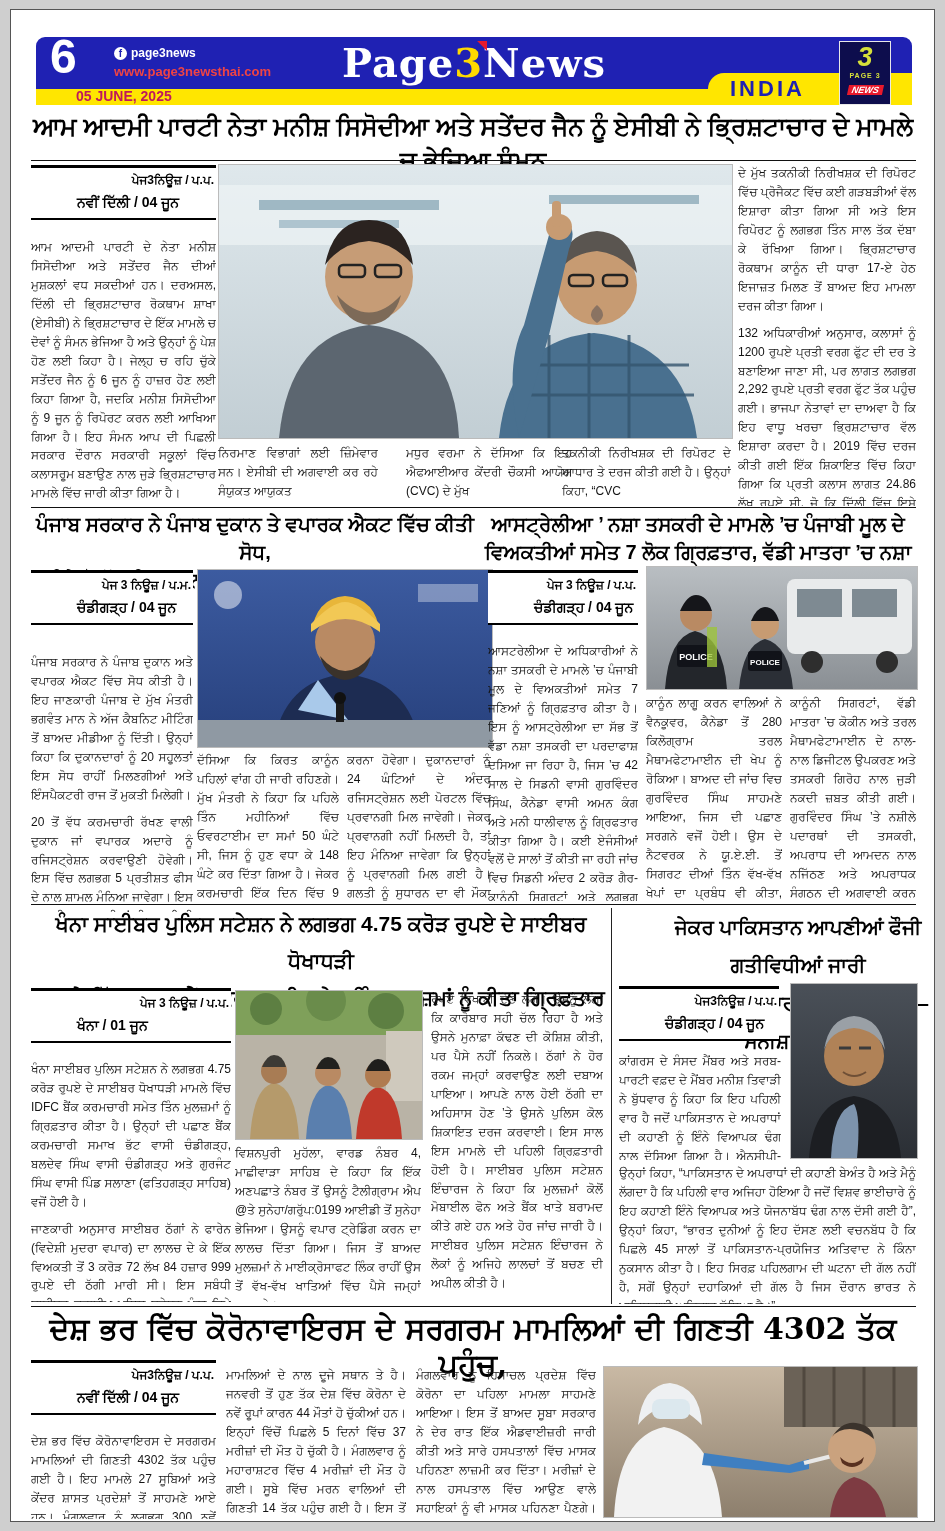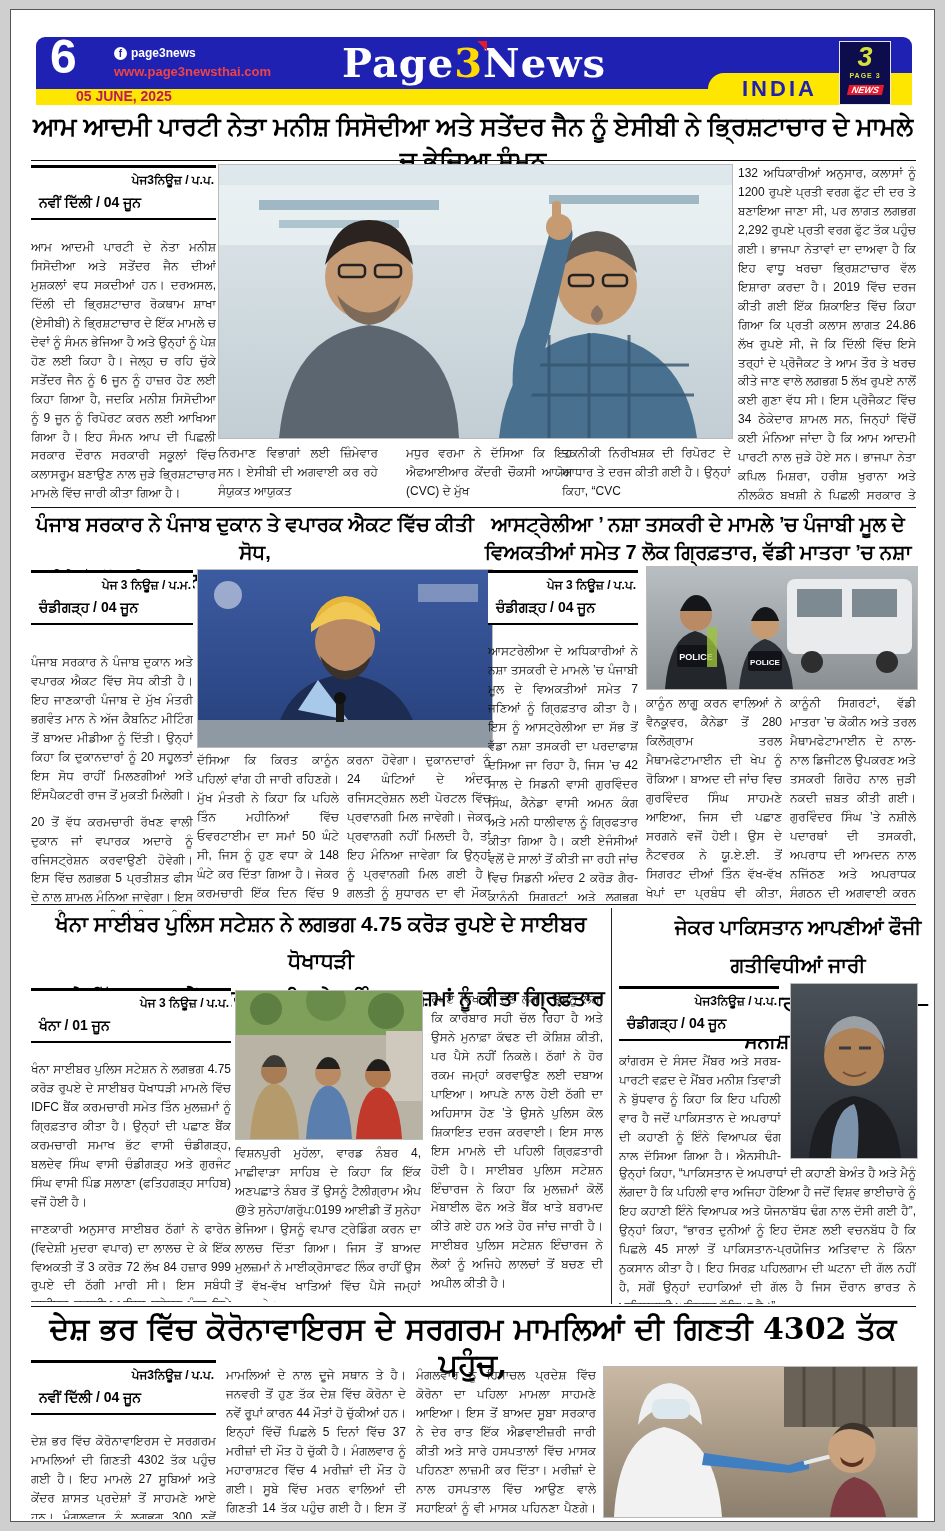--- a/index.html
+++ b/index.html
@@ -20,7 +20,7 @@
   .logo3{color:#ffd900;position:relative;}
   .logo3 .flag{position:absolute;right:-4px;top:2px;width:10px;height:10px;background:#e8192c;clip-path:polygon(0 0,100% 0,100% 100%);}
   .india-tab{position:absolute;left:672px;top:36px;width:204px;height:32px;background:#ffe600;border-radius:16px 0 0 0;display:flex;align-items:center;}
-  .india-tab span{margin-left:34px;color:#1f21b3;font-weight:800;font-size:22px;letter-spacing:3px;}
+  .india-tab span{margin-left:22px;color:#1f21b3;font-weight:800;font-size:22px;letter-spacing:3px;}
   .badge{position:absolute;left:803px;top:4px;width:50px;height:62px;background:#0d0d4d;border:1px solid #e8e8e8;z-index:5;text-align:center;}
   .badge .b3{color:#d6e03a;font-size:27px;font-weight:800;font-style:italic;line-height:30px;}
   .badge .bp{color:#d6e03a;font-size:7px;font-weight:700;letter-spacing:1px;}

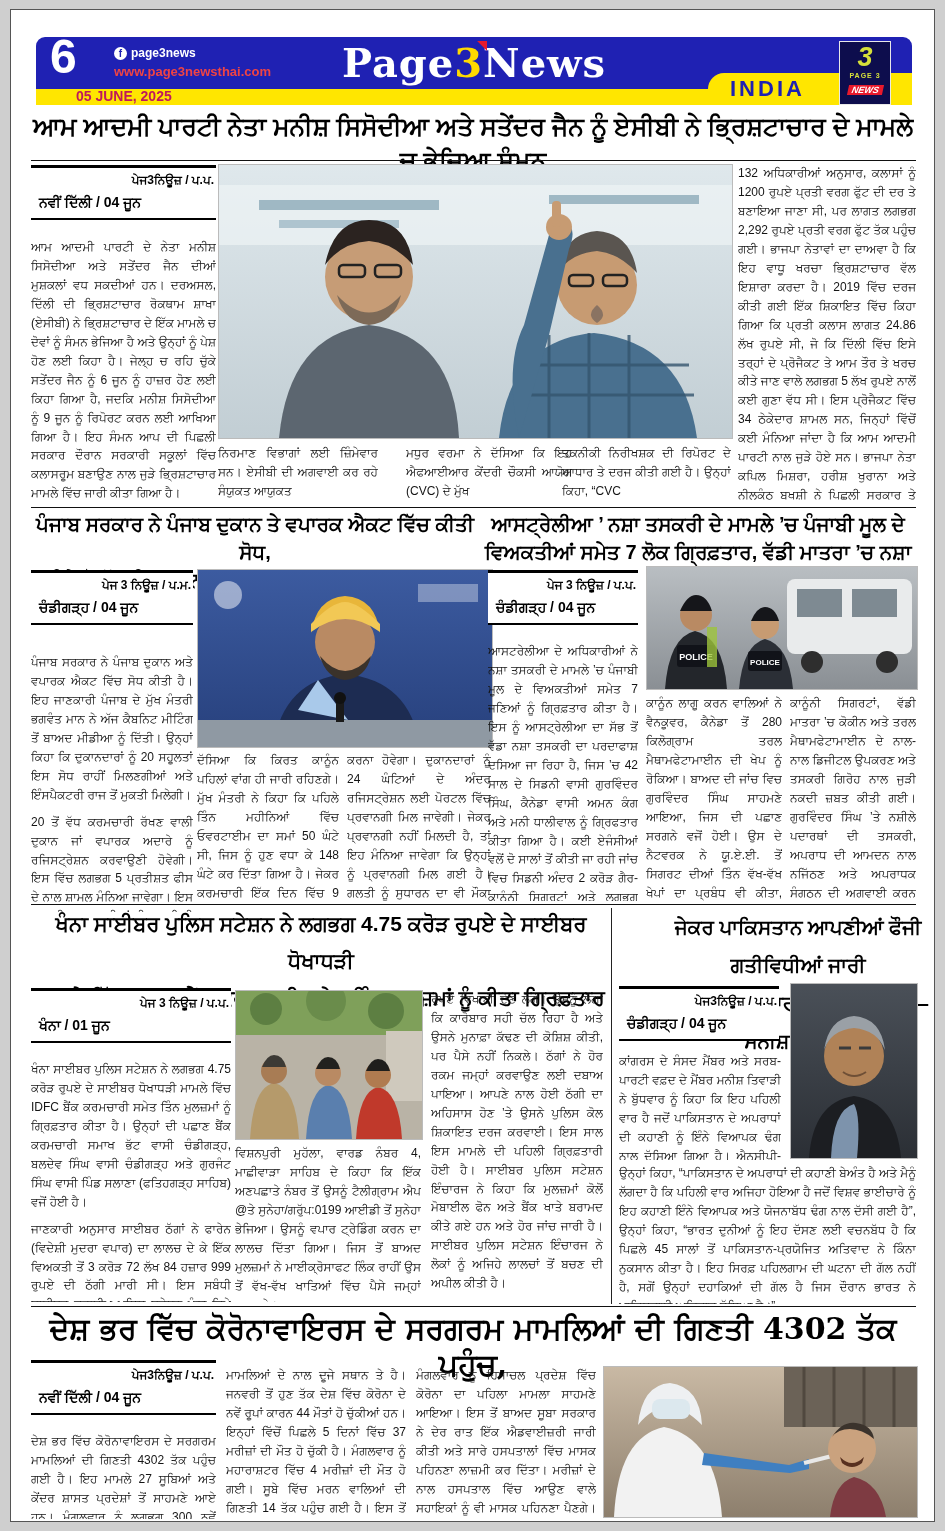--- a/index.html
+++ b/index.html
@@ -137,6 +137,7 @@
     <p>ਤਕਨੀਕੀ ਨਿਰੀਖਸ਼ਕ ਦੀ ਰਿਪੋਰਟ ਦੇ ਆਧਾਰ ਤੇ ਦਰਜ ਕੀਤੀ ਗਈ ਹੈ। ਉਨ੍ਹਾਂ ਕਿਹਾ, “CVC</p>
   </div>
   <div class="bodycol" style="left:727px;top:154px;width:178px;height:342px;">
+    <p>ਦੇ ਮੁੱਖ ਤਕਨੀਕੀ ਨਿਰੀਖਸ਼ਕ ਦੀ ਰਿਪੋਰਟ ਵਿੱਚ ਪ੍ਰੋਜੈਕਟ ਵਿੱਚ ਕਈ ਗੜਬੜੀਆਂ ਵੱਲ ਇਸ਼ਾਰਾ ਕੀਤਾ ਗਿਆ ਸੀ ਅਤੇ ਇਸ ਰਿਪੋਰਟ ਨੂੰ ਲਗਭਗ ਤਿੰਨ ਸਾਲ ਤੱਕ ਦੱਬਾ ਕੇ ਰੱਖਿਆ ਗਿਆ। ਭ੍ਰਿਸ਼ਟਾਚਾਰ ਰੋਕਥਾਮ ਕਾਨੂੰਨ ਦੀ ਧਾਰਾ 17-ਏ ਹੇਠ ਇਜਾਜ਼ਤ ਮਿਲਣ ਤੋਂ ਬਾਅਦ ਇਹ ਮਾਮਲਾ ਦਰਜ ਕੀਤਾ ਗਿਆ।</p>
     <p>132 ਅਧਿਕਾਰੀਆਂ ਅਨੁਸਾਰ, ਕਲਾਸਾਂ ਨੂੰ 1200 ਰੁਪਏ ਪ੍ਰਤੀ ਵਰਗ ਫੁੱਟ ਦੀ ਦਰ ਤੇ ਬਣਾਇਆ ਜਾਣਾ ਸੀ, ਪਰ ਲਾਗਤ ਲਗਭਗ 2,292 ਰੁਪਏ ਪ੍ਰਤੀ ਵਰਗ ਫੁੱਟ ਤੱਕ ਪਹੁੰਚ ਗਈ। ਭਾਜਪਾ ਨੇਤਾਵਾਂ ਦਾ ਦਾਅਵਾ ਹੈ ਕਿ ਇਹ ਵਾਧੂ ਖਰਚਾ ਭ੍ਰਿਸ਼ਟਾਚਾਰ ਵੱਲ ਇਸ਼ਾਰਾ ਕਰਦਾ ਹੈ। 2019 ਵਿੱਚ ਦਰਜ ਕੀਤੀ ਗਈ ਇੱਕ ਸ਼ਿਕਾਇਤ ਵਿੱਚ ਕਿਹਾ ਗਿਆ ਕਿ ਪ੍ਰਤੀ ਕਲਾਸ ਲਾਗਤ 24.86 ਲੱਖ ਰੁਪਏ ਸੀ, ਜੋ ਕਿ ਦਿੱਲੀ ਵਿੱਚ ਇਸੇ ਤਰ੍ਹਾਂ ਦੇ ਪ੍ਰੋਜੈਕਟ ਤੇ ਆਮ ਤੌਰ ਤੇ ਖਰਚ ਕੀਤੇ ਜਾਣ ਵਾਲੇ ਲਗਭਗ 5 ਲੱਖ ਰੁਪਏ ਨਾਲੋਂ ਕਈ ਗੁਣਾ ਵੱਧ ਸੀ। ਇਸ ਪ੍ਰੋਜੈਕਟ ਵਿੱਚ 34 ਠੇਕੇਦਾਰ ਸ਼ਾਮਲ ਸਨ, ਜਿਨ੍ਹਾਂ ਵਿੱਚੋਂ ਕਈ ਮੰਨਿਆ ਜਾਂਦਾ ਹੈ ਕਿ ਆਮ ਆਦਮੀ ਪਾਰਟੀ ਨਾਲ ਜੁੜੇ ਹੋਏ ਸਨ। ਭਾਜਪਾ ਨੇਤਾ ਕਪਿਲ ਮਿਸ਼ਰਾ, ਹਰੀਸ਼ ਖੁਰਾਨਾ ਅਤੇ ਨੀਲਕੰਠ ਬਖਸ਼ੀ ਨੇ ਪਿਛਲੀ ਸਰਕਾਰ ਤੇ ਤਿੰਨ ਸਕੂਲ ਚੋਣਾਂ ਵਿੱਚ ਵਿੱਤੀ ਗੜਬੜ ਦਾ ਦੋਸ਼ ਲਾਇਆ ਹੈ।</p>
   </div>
 

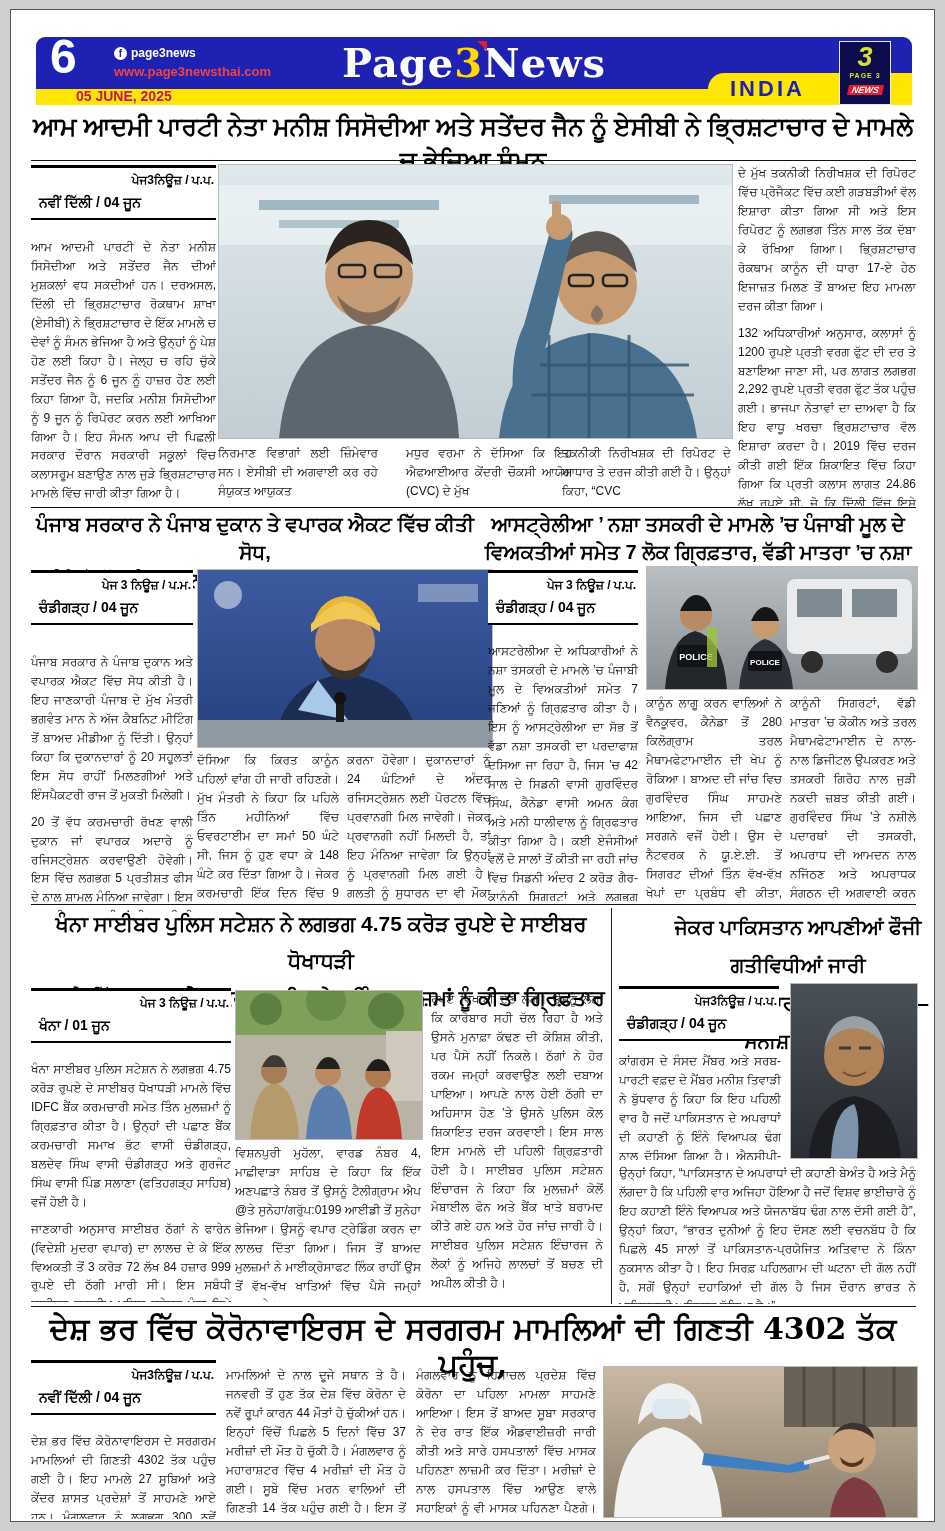--- a/index.html
+++ b/index.html
@@ -38,7 +38,7 @@
 
   .dateline{position:absolute;border-top:3px solid #000;border-bottom:2px solid #000;padding:5px 2px 7px 2px;background:#fff;}
   .dateline .src{text-align:right;font-weight:700;font-size:12px;}
-  .dateline .loc{font-weight:800;font-size:14px;margin-top:7px;padding-left:6px;}
+  .dateline .loc{font-weight:800;font-size:14px;margin-top:7px;padding-left:6px;margin-left:38px;}
 
   .bodycol{position:absolute;font-size:12px;line-height:1.58;text-align:justify;color:#151515;overflow:hidden;}
   .bodycol p{margin:0 0 8px 0;}

